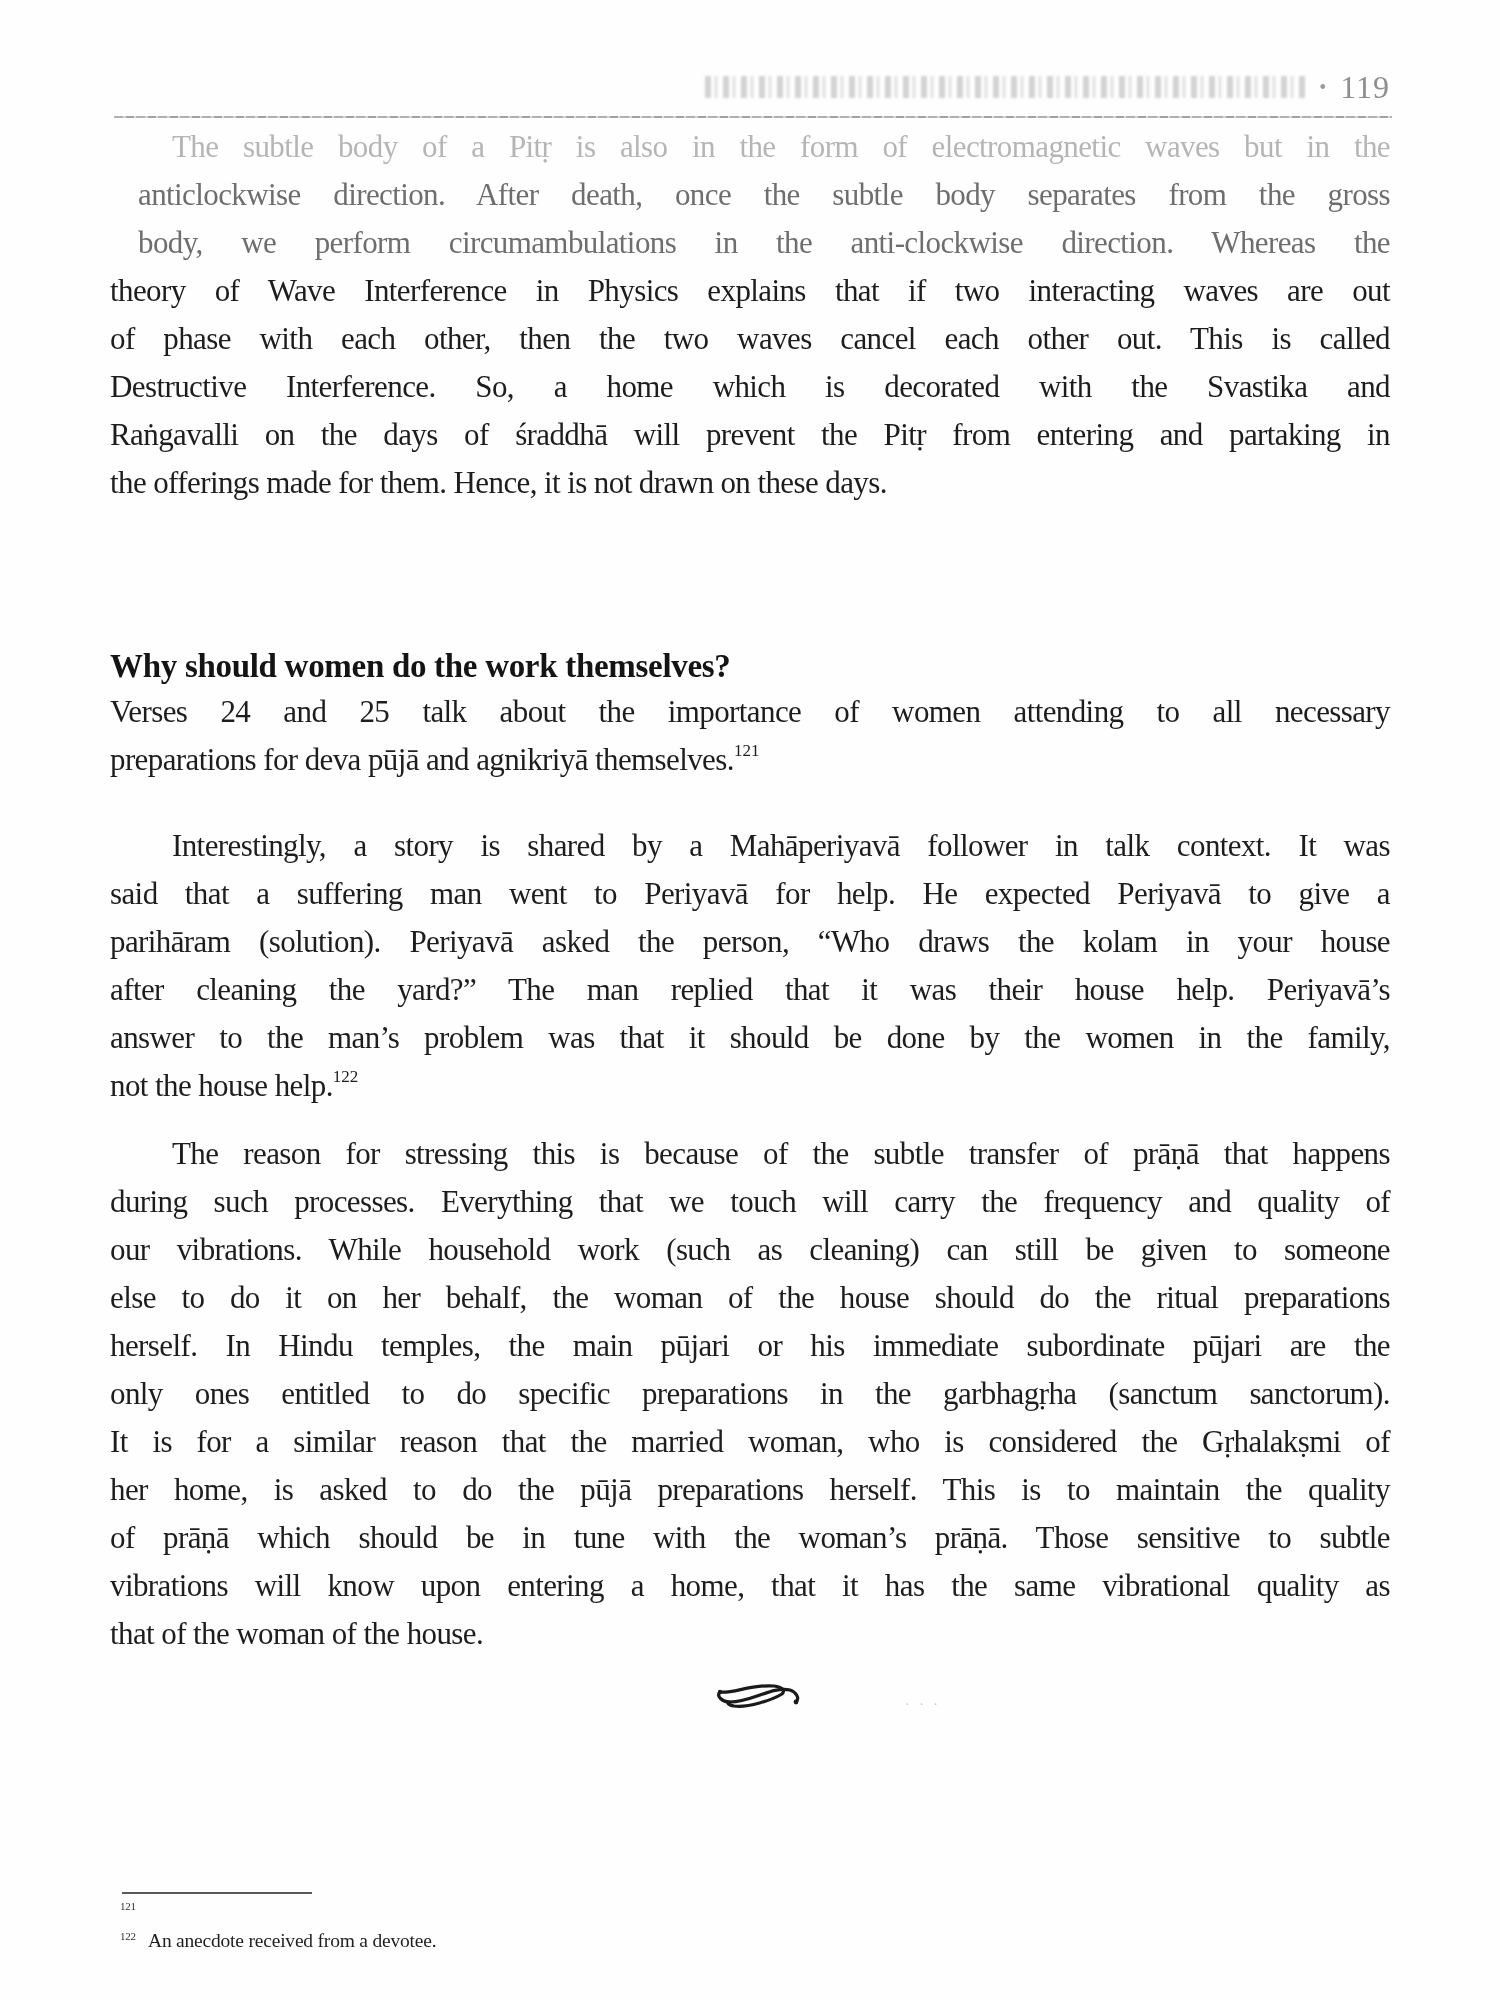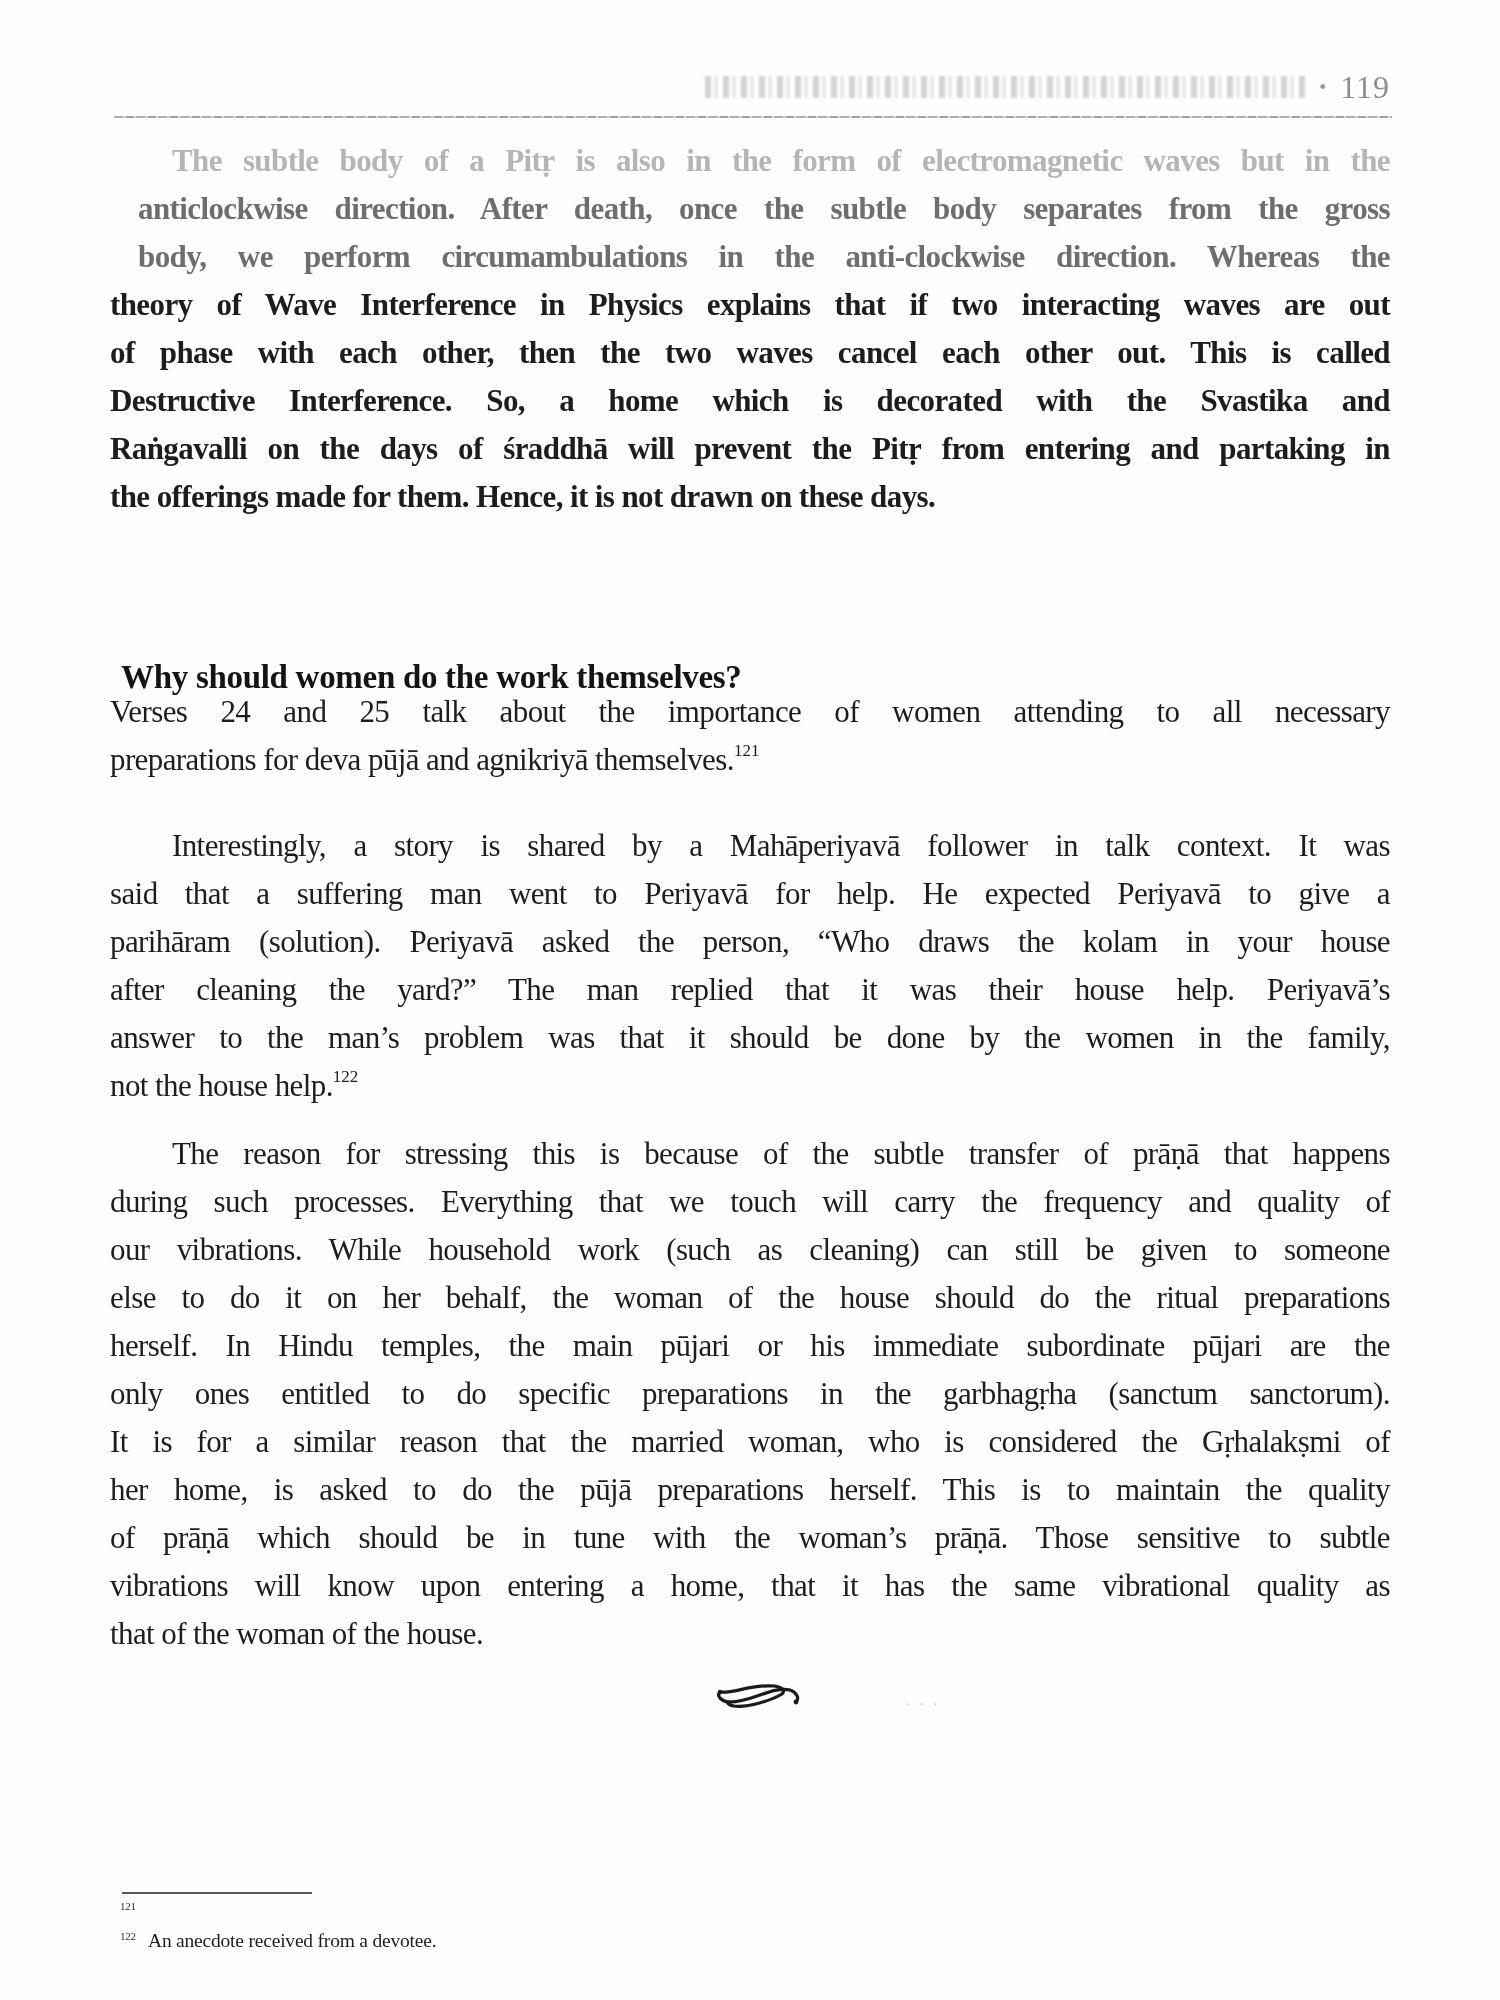--- a/index.html
+++ b/index.html
@@ -98,7 +98,7 @@
     letter-spacing: 0;
   }
 
-  #para1 { top: 137px; font-weight: bold; }
+  #para1 { top: 123px; }
   .section-heading {
     position: absolute;
     left: 110px;

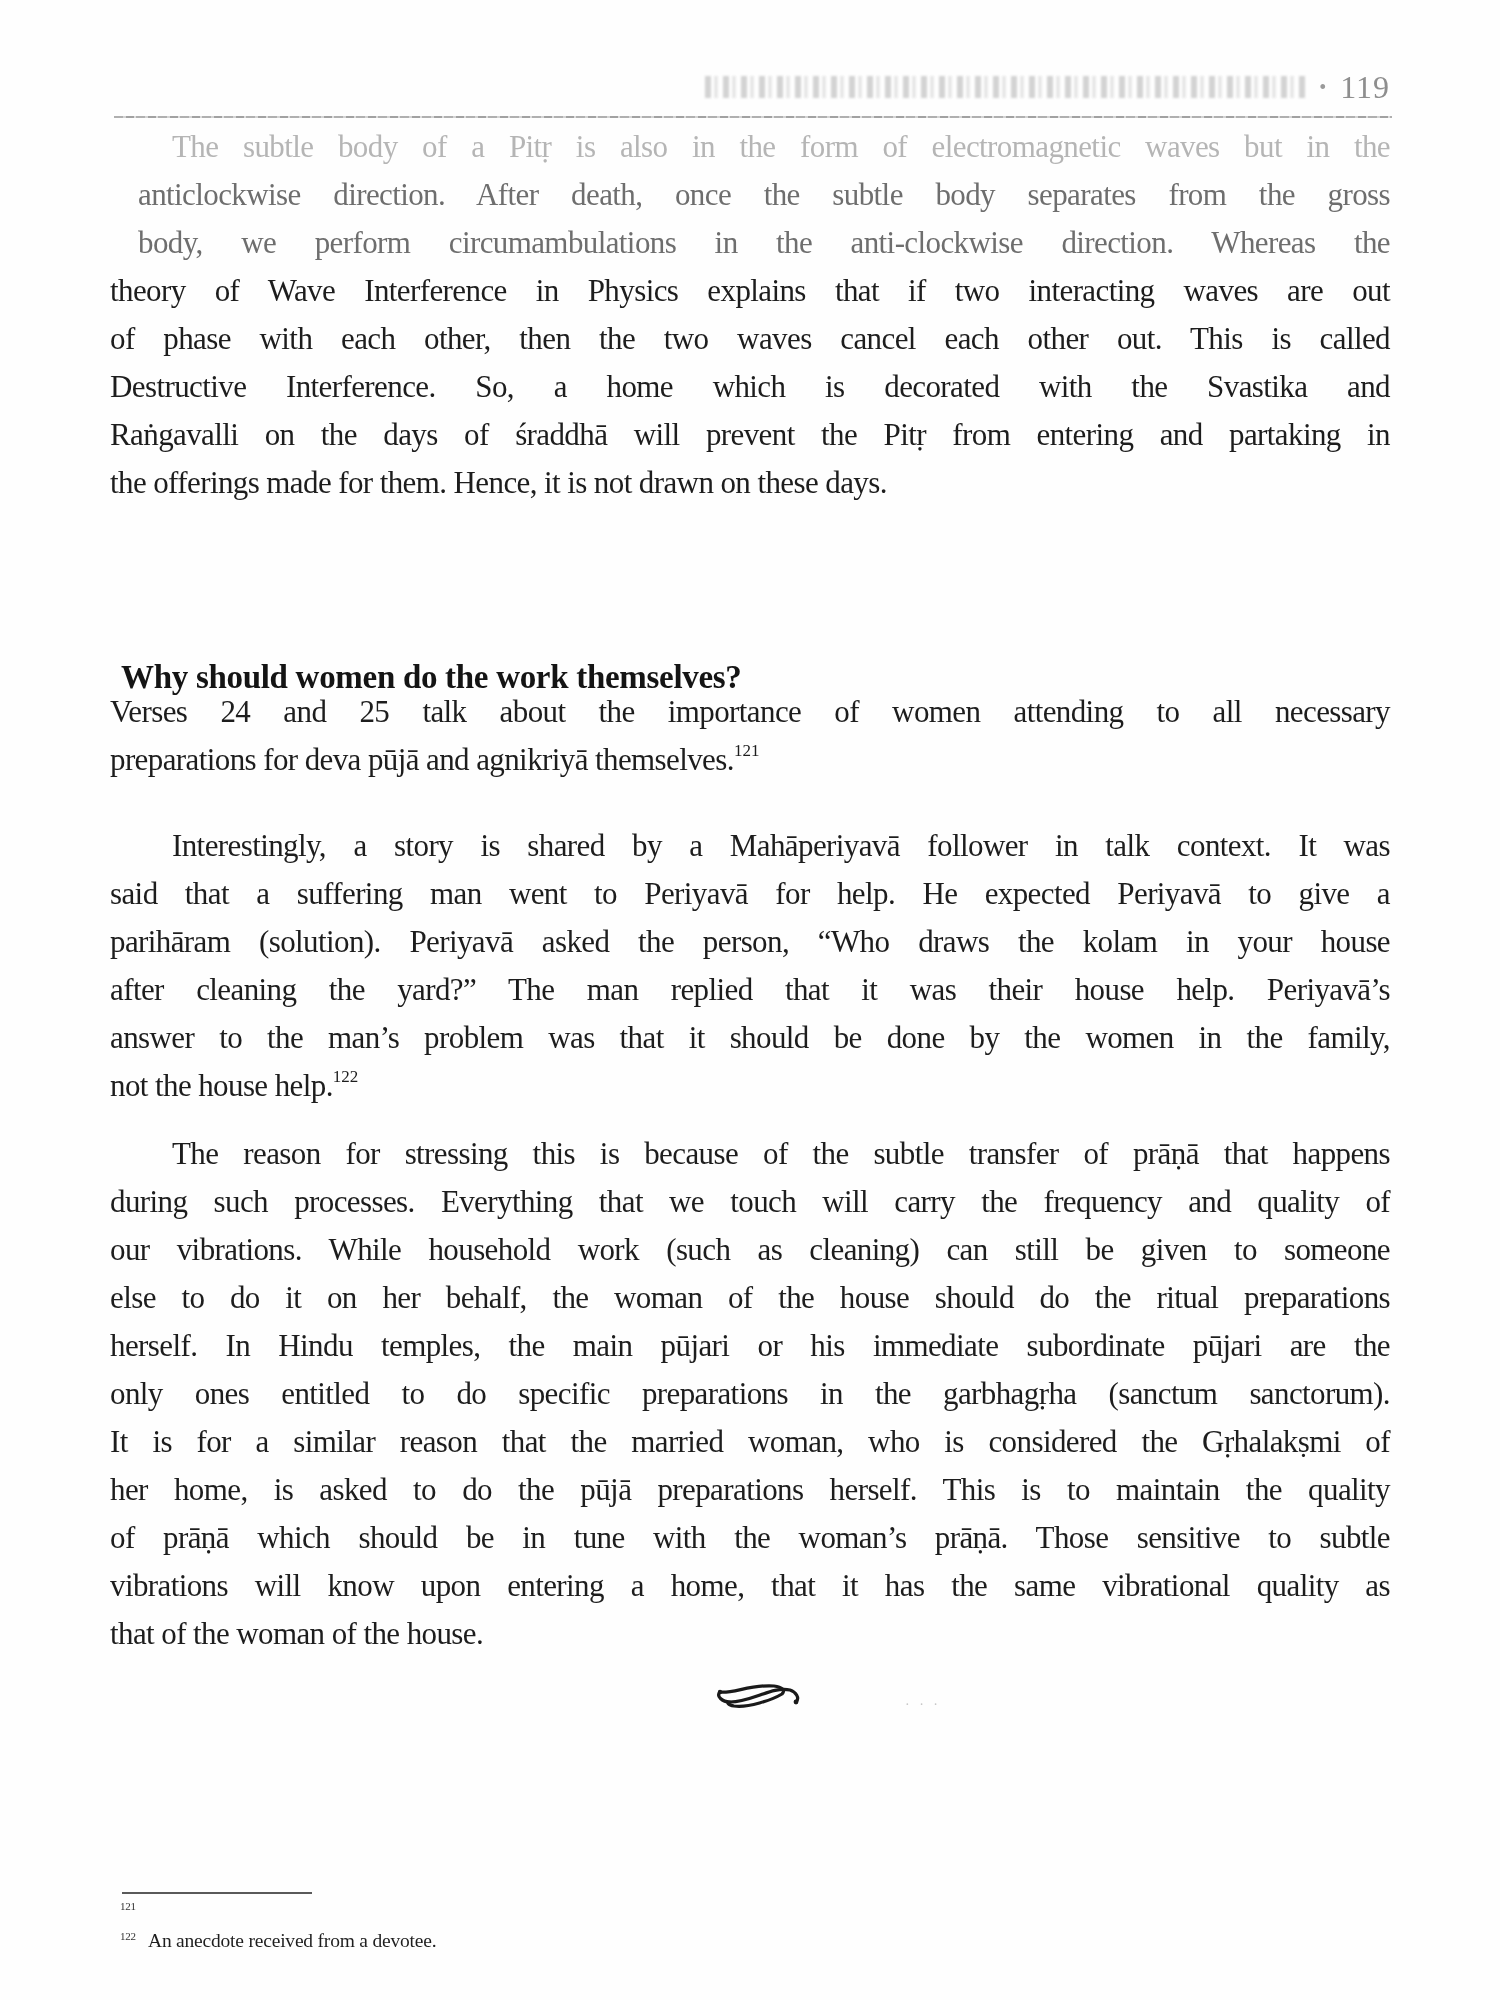--- a/index.html
+++ b/index.html
@@ -183,7 +183,7 @@
     <span class="line last">the offerings made for them. Hence, it is not drawn on these days.</span>
   </div>
 
-  <h2 class="section-heading" style="margin:11px;">Why should women do the work themselves?</h2>
+  <h2 class="section-heading" style="margin:0;">Why should women do the work themselves?</h2>
 
   <div class="column" id="para2">
     <span class="line">Verses 24 and 25 talk about the importance of women attending to all necessary</span>

